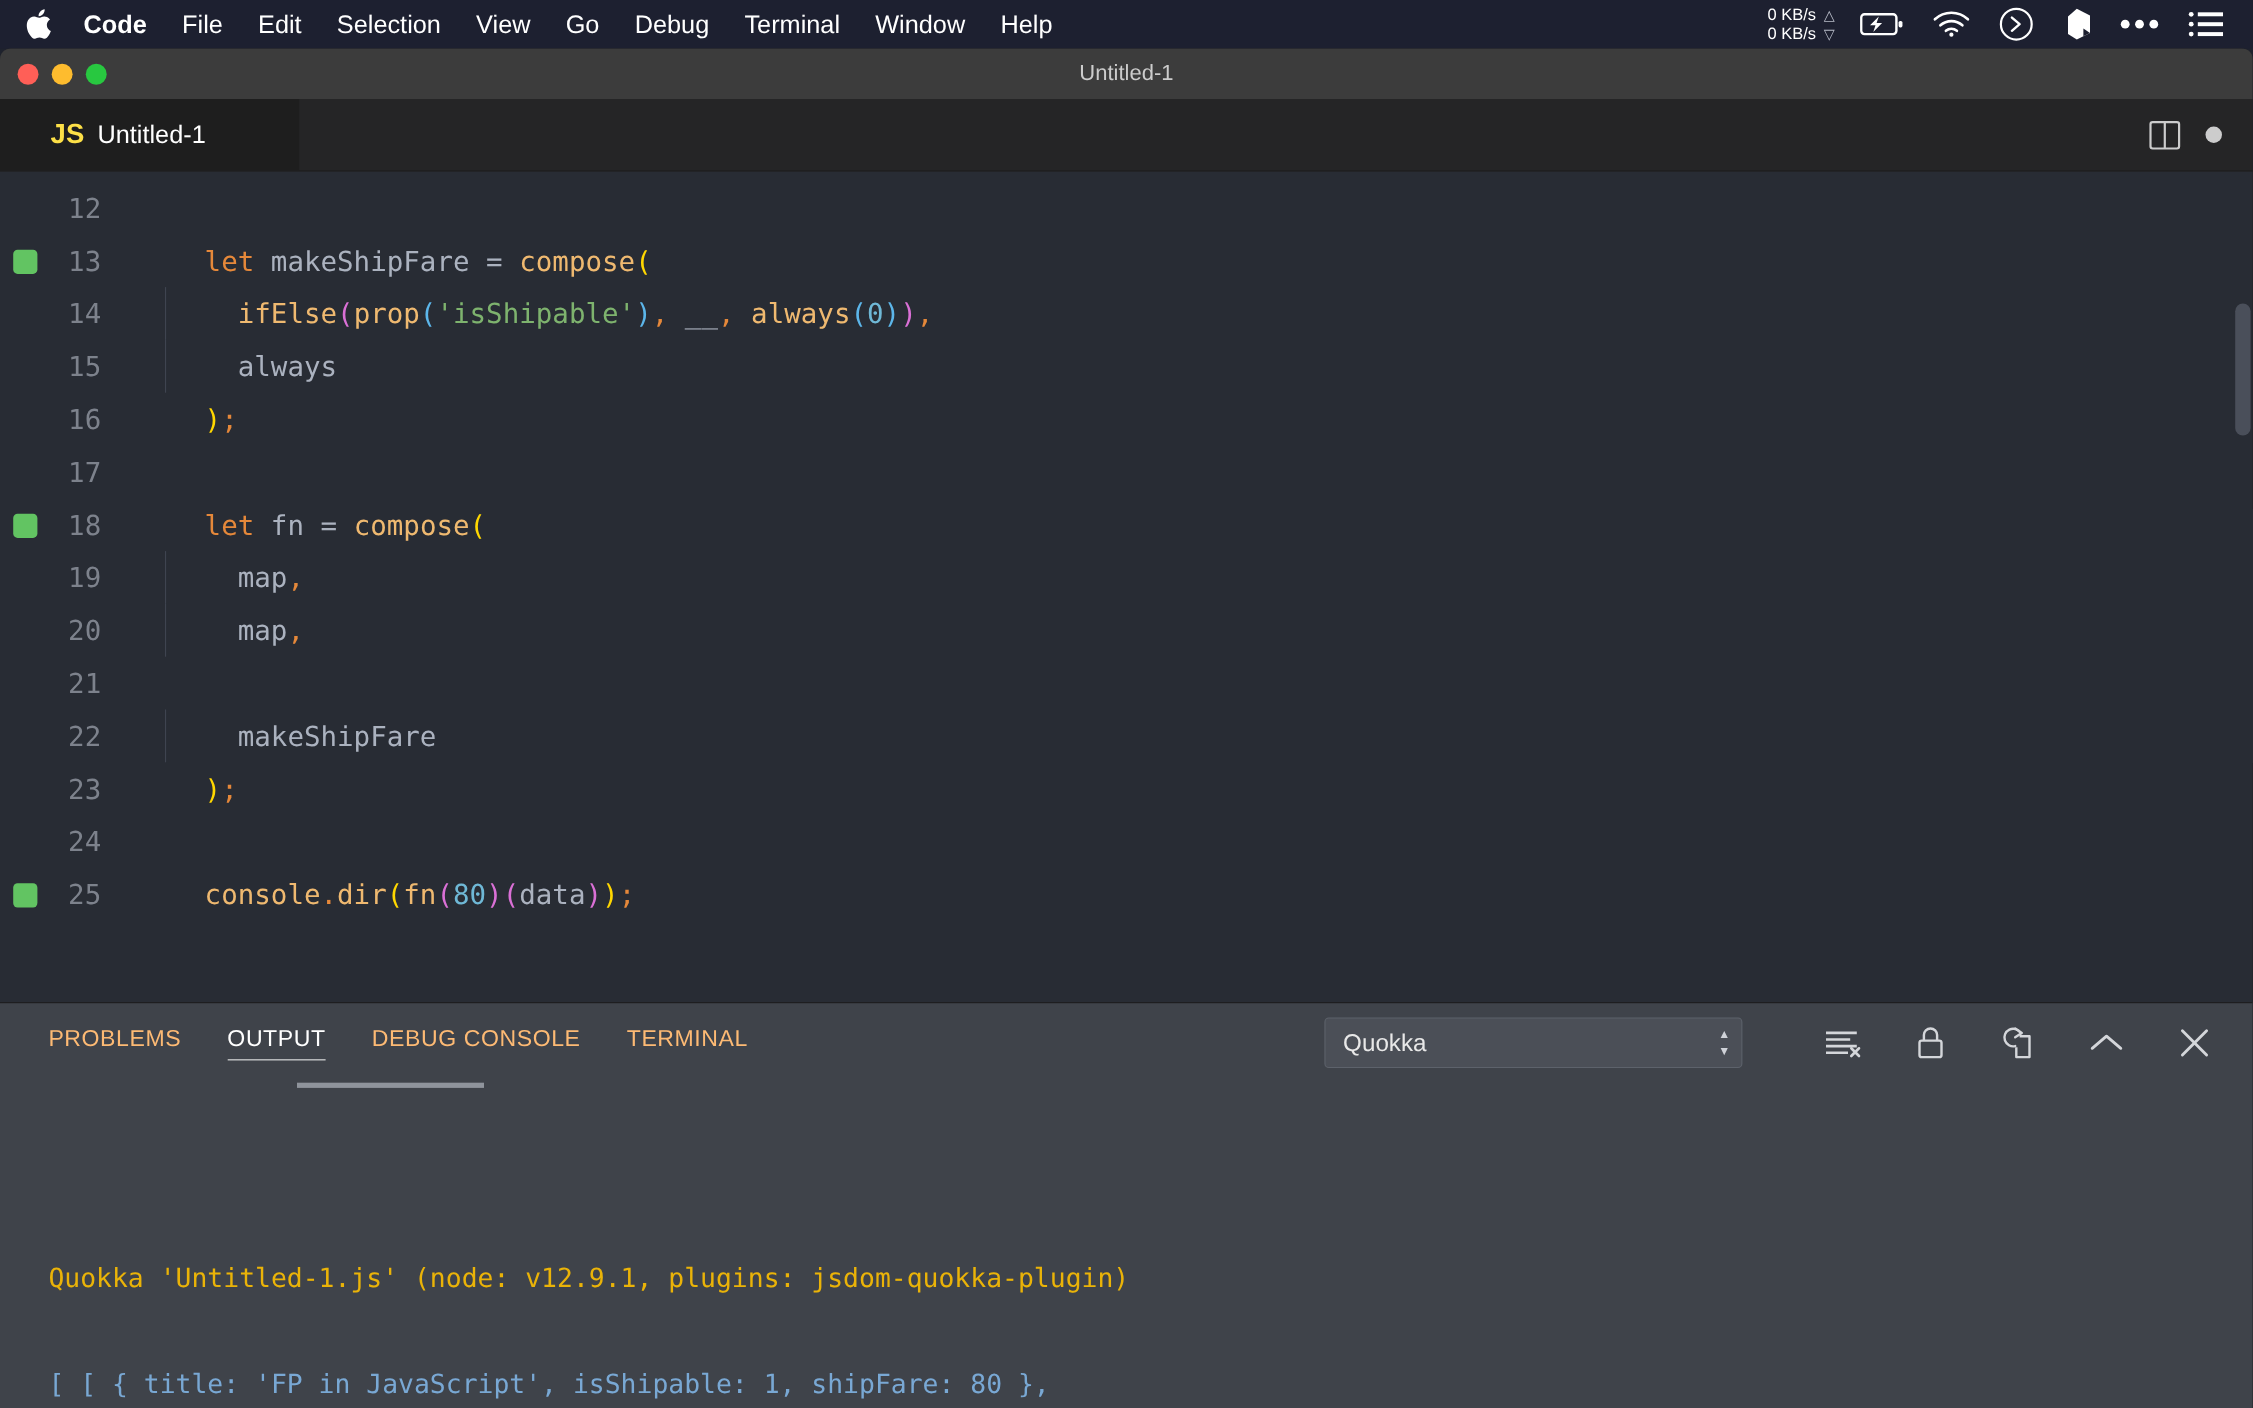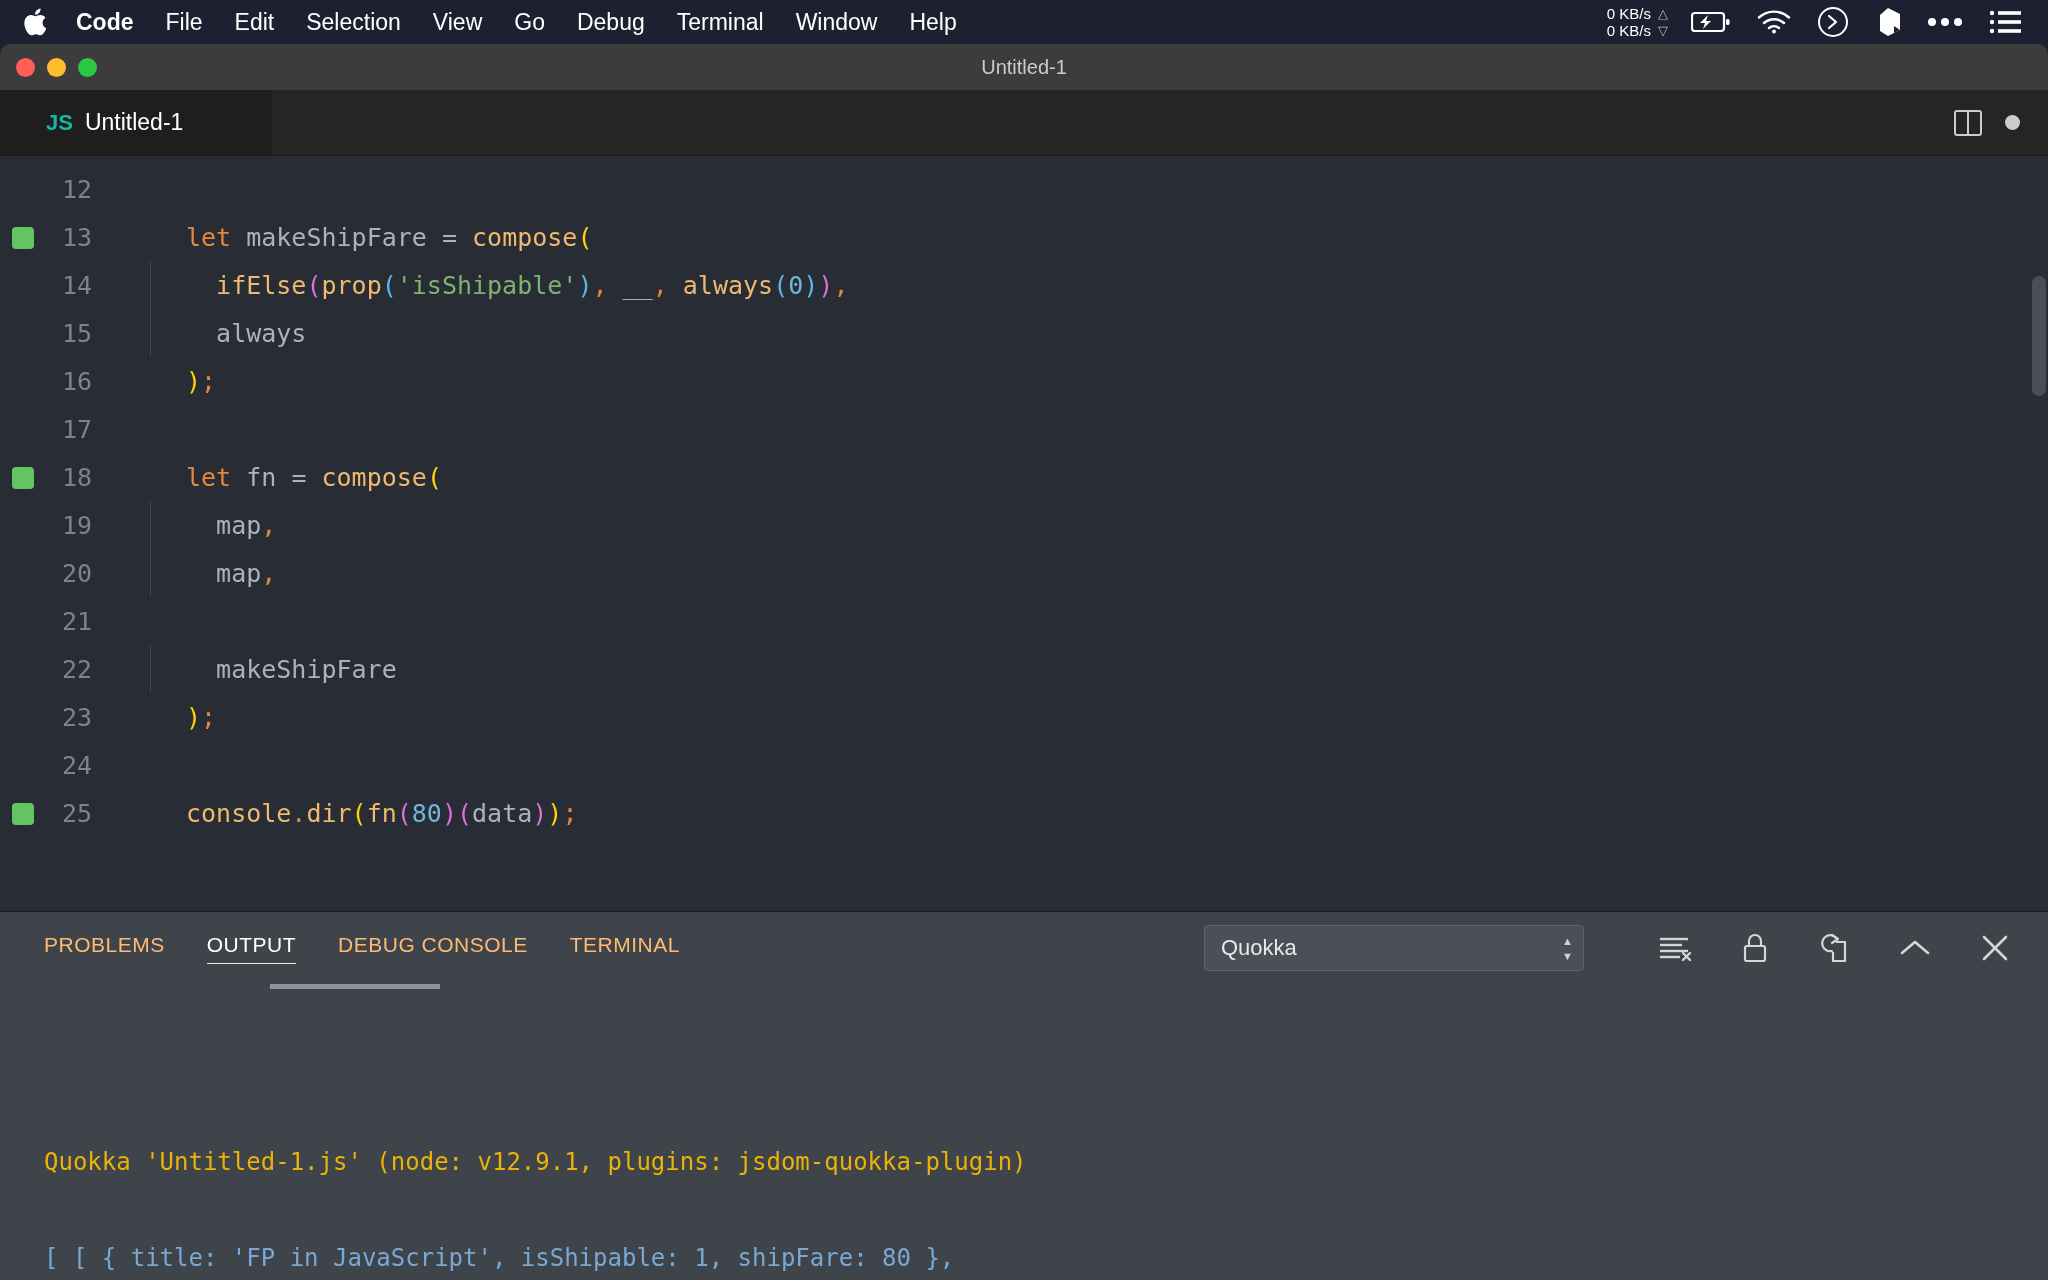--- a/index.html
+++ b/index.html
@@ -85,7 +85,7 @@
     min-width: 200px;
   }
   .js-badge {
-    color: #14b8a6; font-size: 22px; font-weight: bold;
+    color: #fde047; font-size: 25px; font-weight: bold;
     font-family: "Liberation Sans", sans-serif;
   }
   .tab-label { color: #ffffff; font-size: 23px; }

